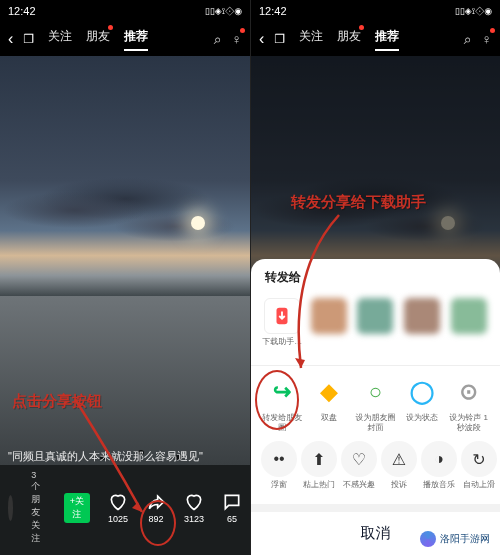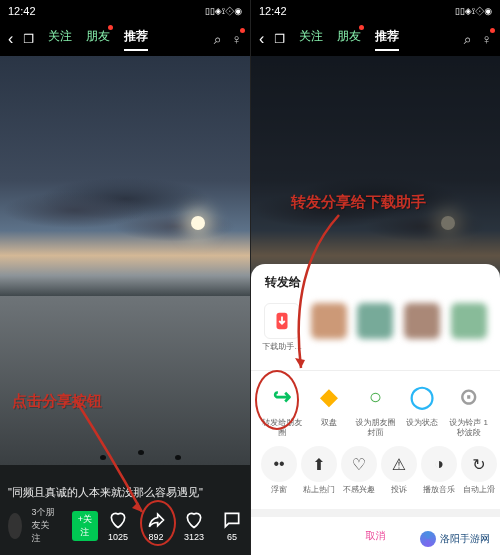--- a/index.html
+++ b/index.html
@@ -17,7 +17,7 @@
 .topnav .back{color:#fff;font-size:16px}
 .topnav .squares{color:#fff;font-size:12px;margin-right:4px}
 .topnav .tabs{display:flex;gap:14px}
-.topnav .tab{color:#86efac}
+.topnav .tab{color:#e5e5e5}
 .topnav .tab.active{color:#fff;font-weight:bold;border-bottom:2px solid #fff;padding-bottom:4px}
 .topnav .spacer{flex:1}
 .topnav .search{color:#ccc;font-size:14px}

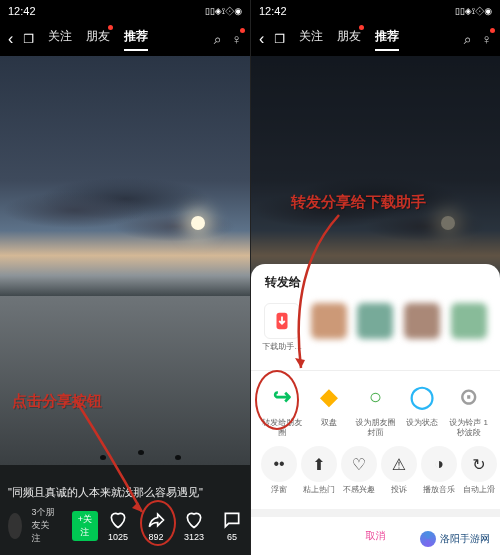--- a/index.html
+++ b/index.html
@@ -36,7 +36,7 @@
 
 .bottom-overlay{position:absolute;left:0;right:0;bottom:0;padding:6px 8px 10px;color:#fff}
 .caption{font-size:11px;color:#eee;margin-bottom:6px}
-.user-row{display:flex;align-items:center;gap:10px}
+.user-row{display:flex;align-items:center;gap:18px}
 .avatar{width:26px;height:26px;border-radius:50%;background:#333}
 .user-meta{font-size:9px;color:#ccc}
 .follow-btn{background:#00c853;color:#fff;border:none;border-radius:3px;padding:2px 6px;font-size:9px;margin-left:4px}

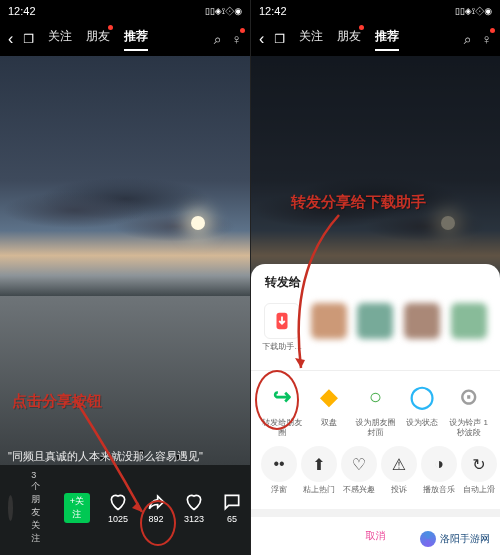--- a/index.html
+++ b/index.html
@@ -59,7 +59,7 @@
 .sheet-row.top .sheet-icon{border-radius:6px}
 .blur{filter:blur(3px)}
 .divider{height:1px;background:#eee;margin:4px 0}
-.cancel{text-align:center;padding:12px 0;font-size:10px;color:#ec4899;border-top:8px solid #f2f2f2}
+.cancel{text-align:center;padding:12px 0;font-size:15px;color:#0f172a;border-top:8px solid #f2f2f2}
 
 
 .watermark{position:absolute;bottom:6px;right:6px;display:flex;align-items:center;gap:4px;z-index:30;background:rgba(255,255,255,.5);padding:2px 4px;border-radius:3px}

